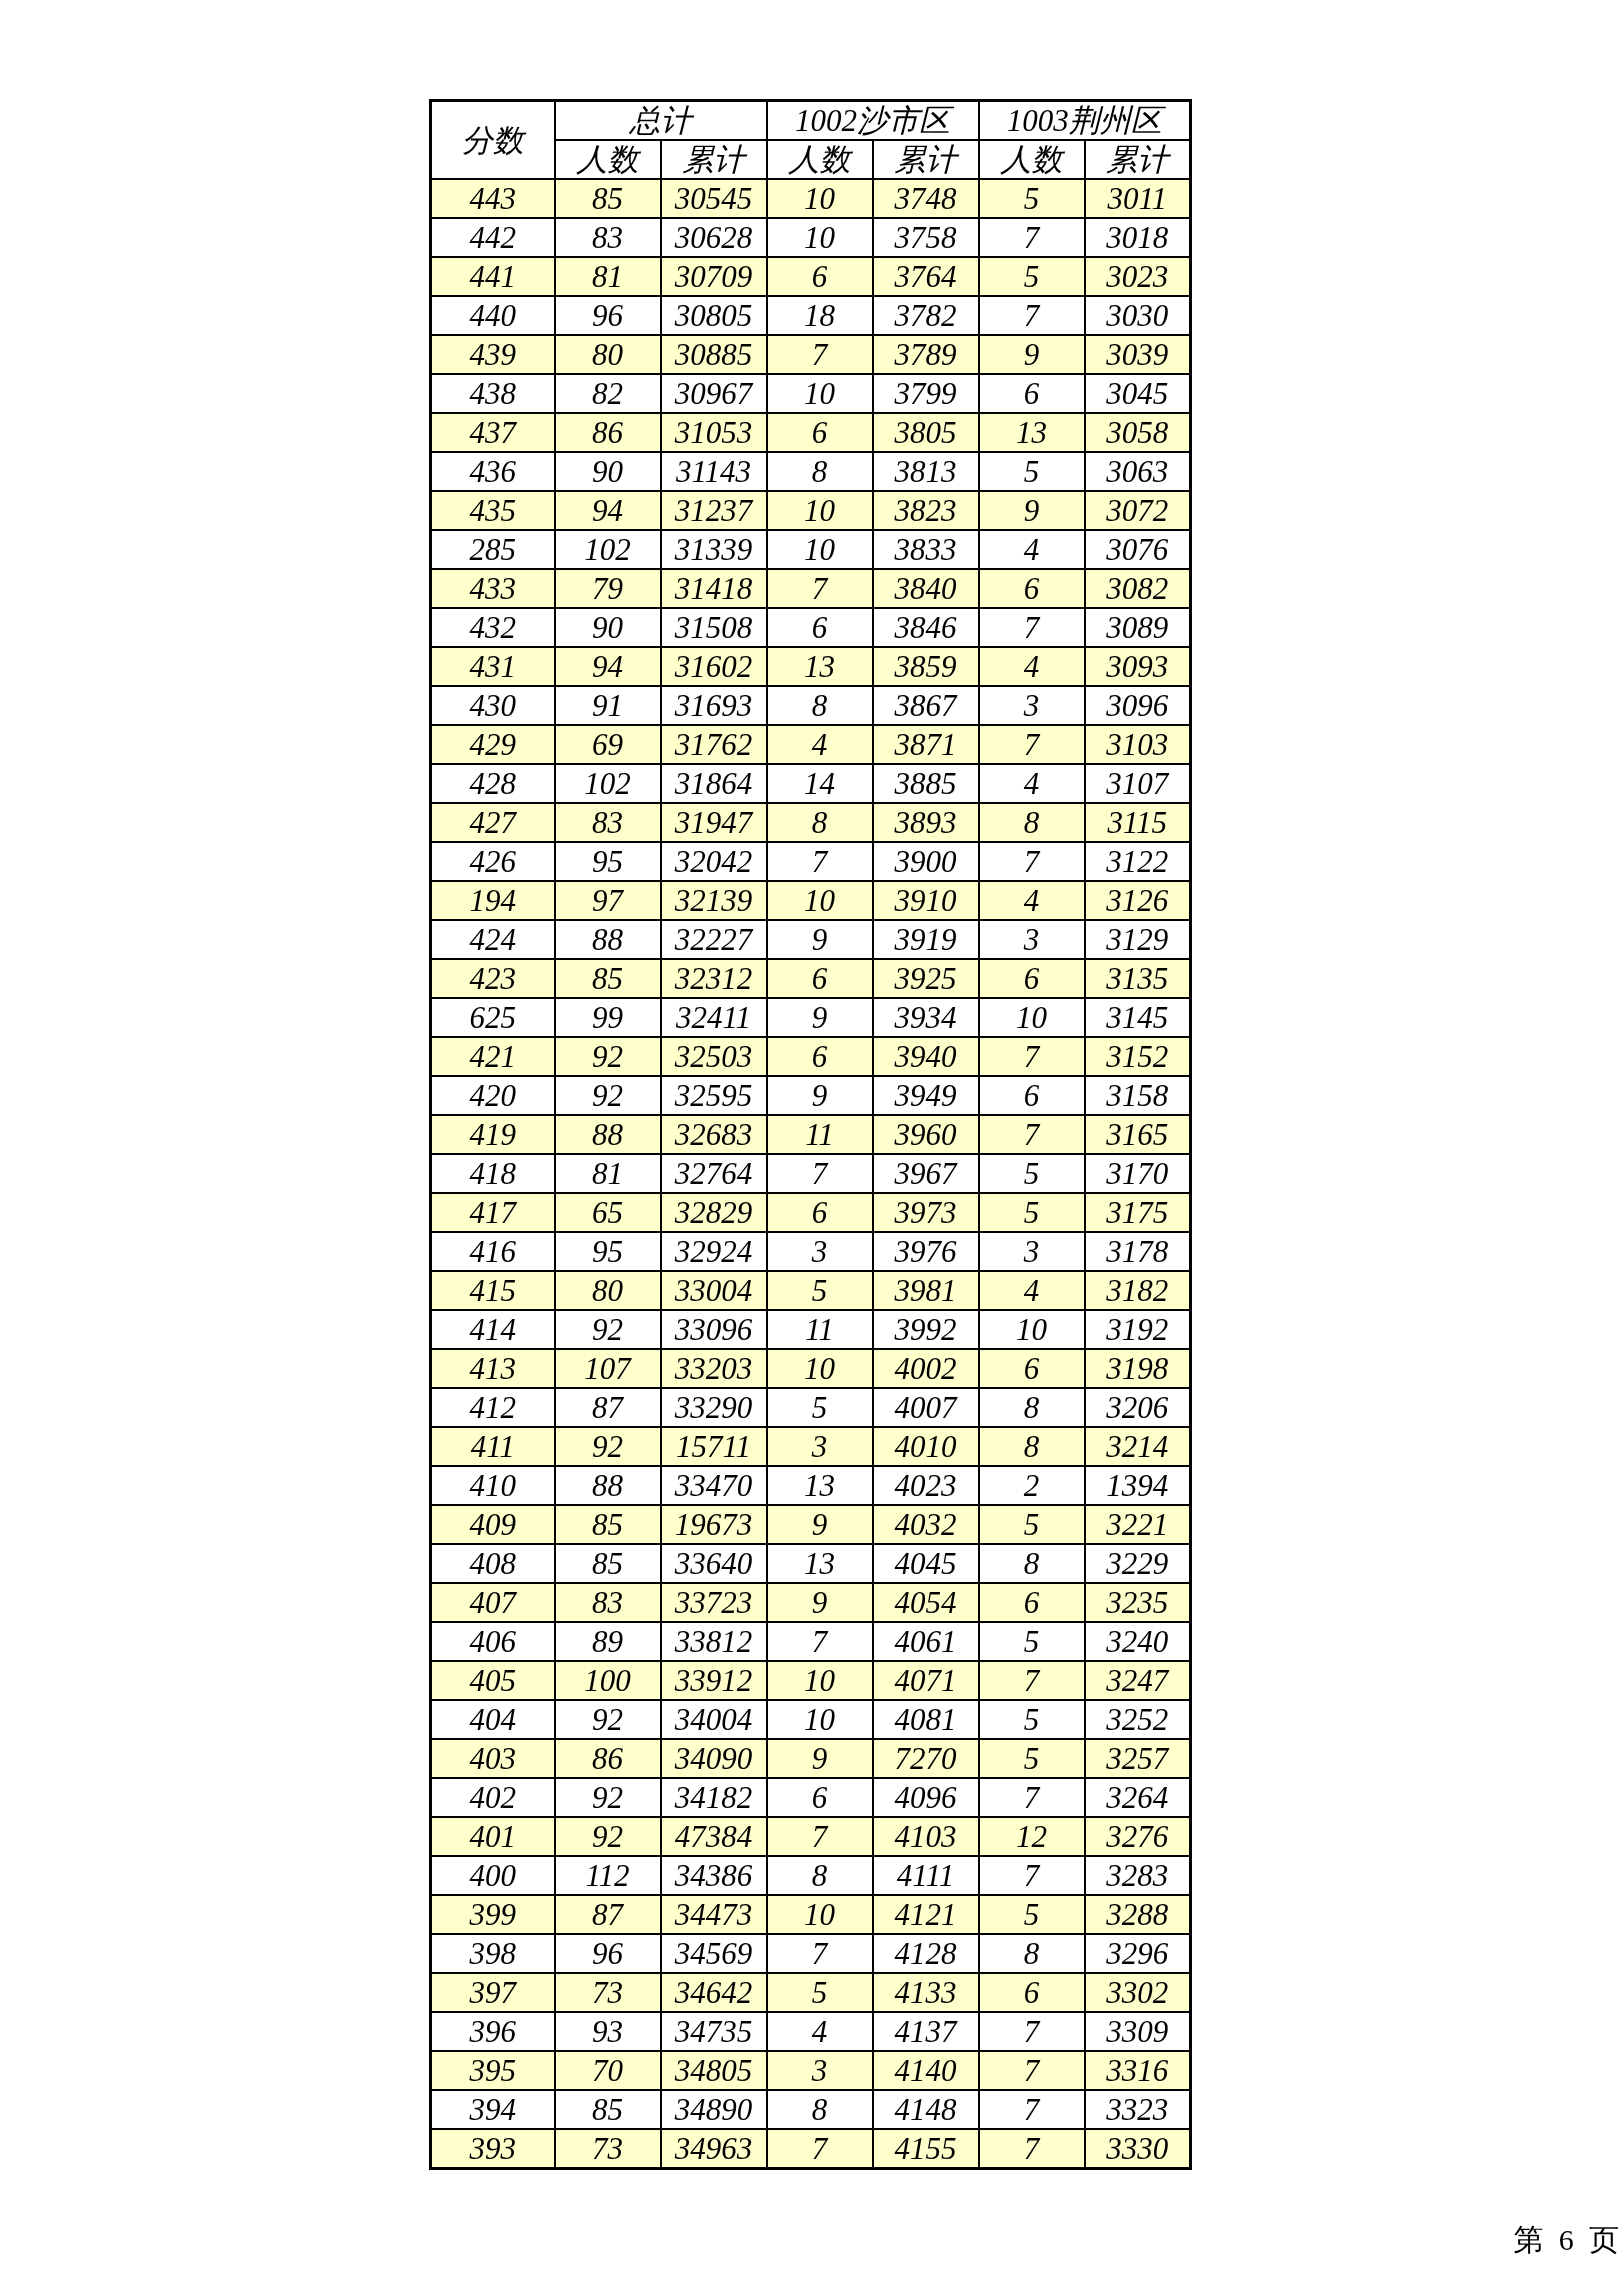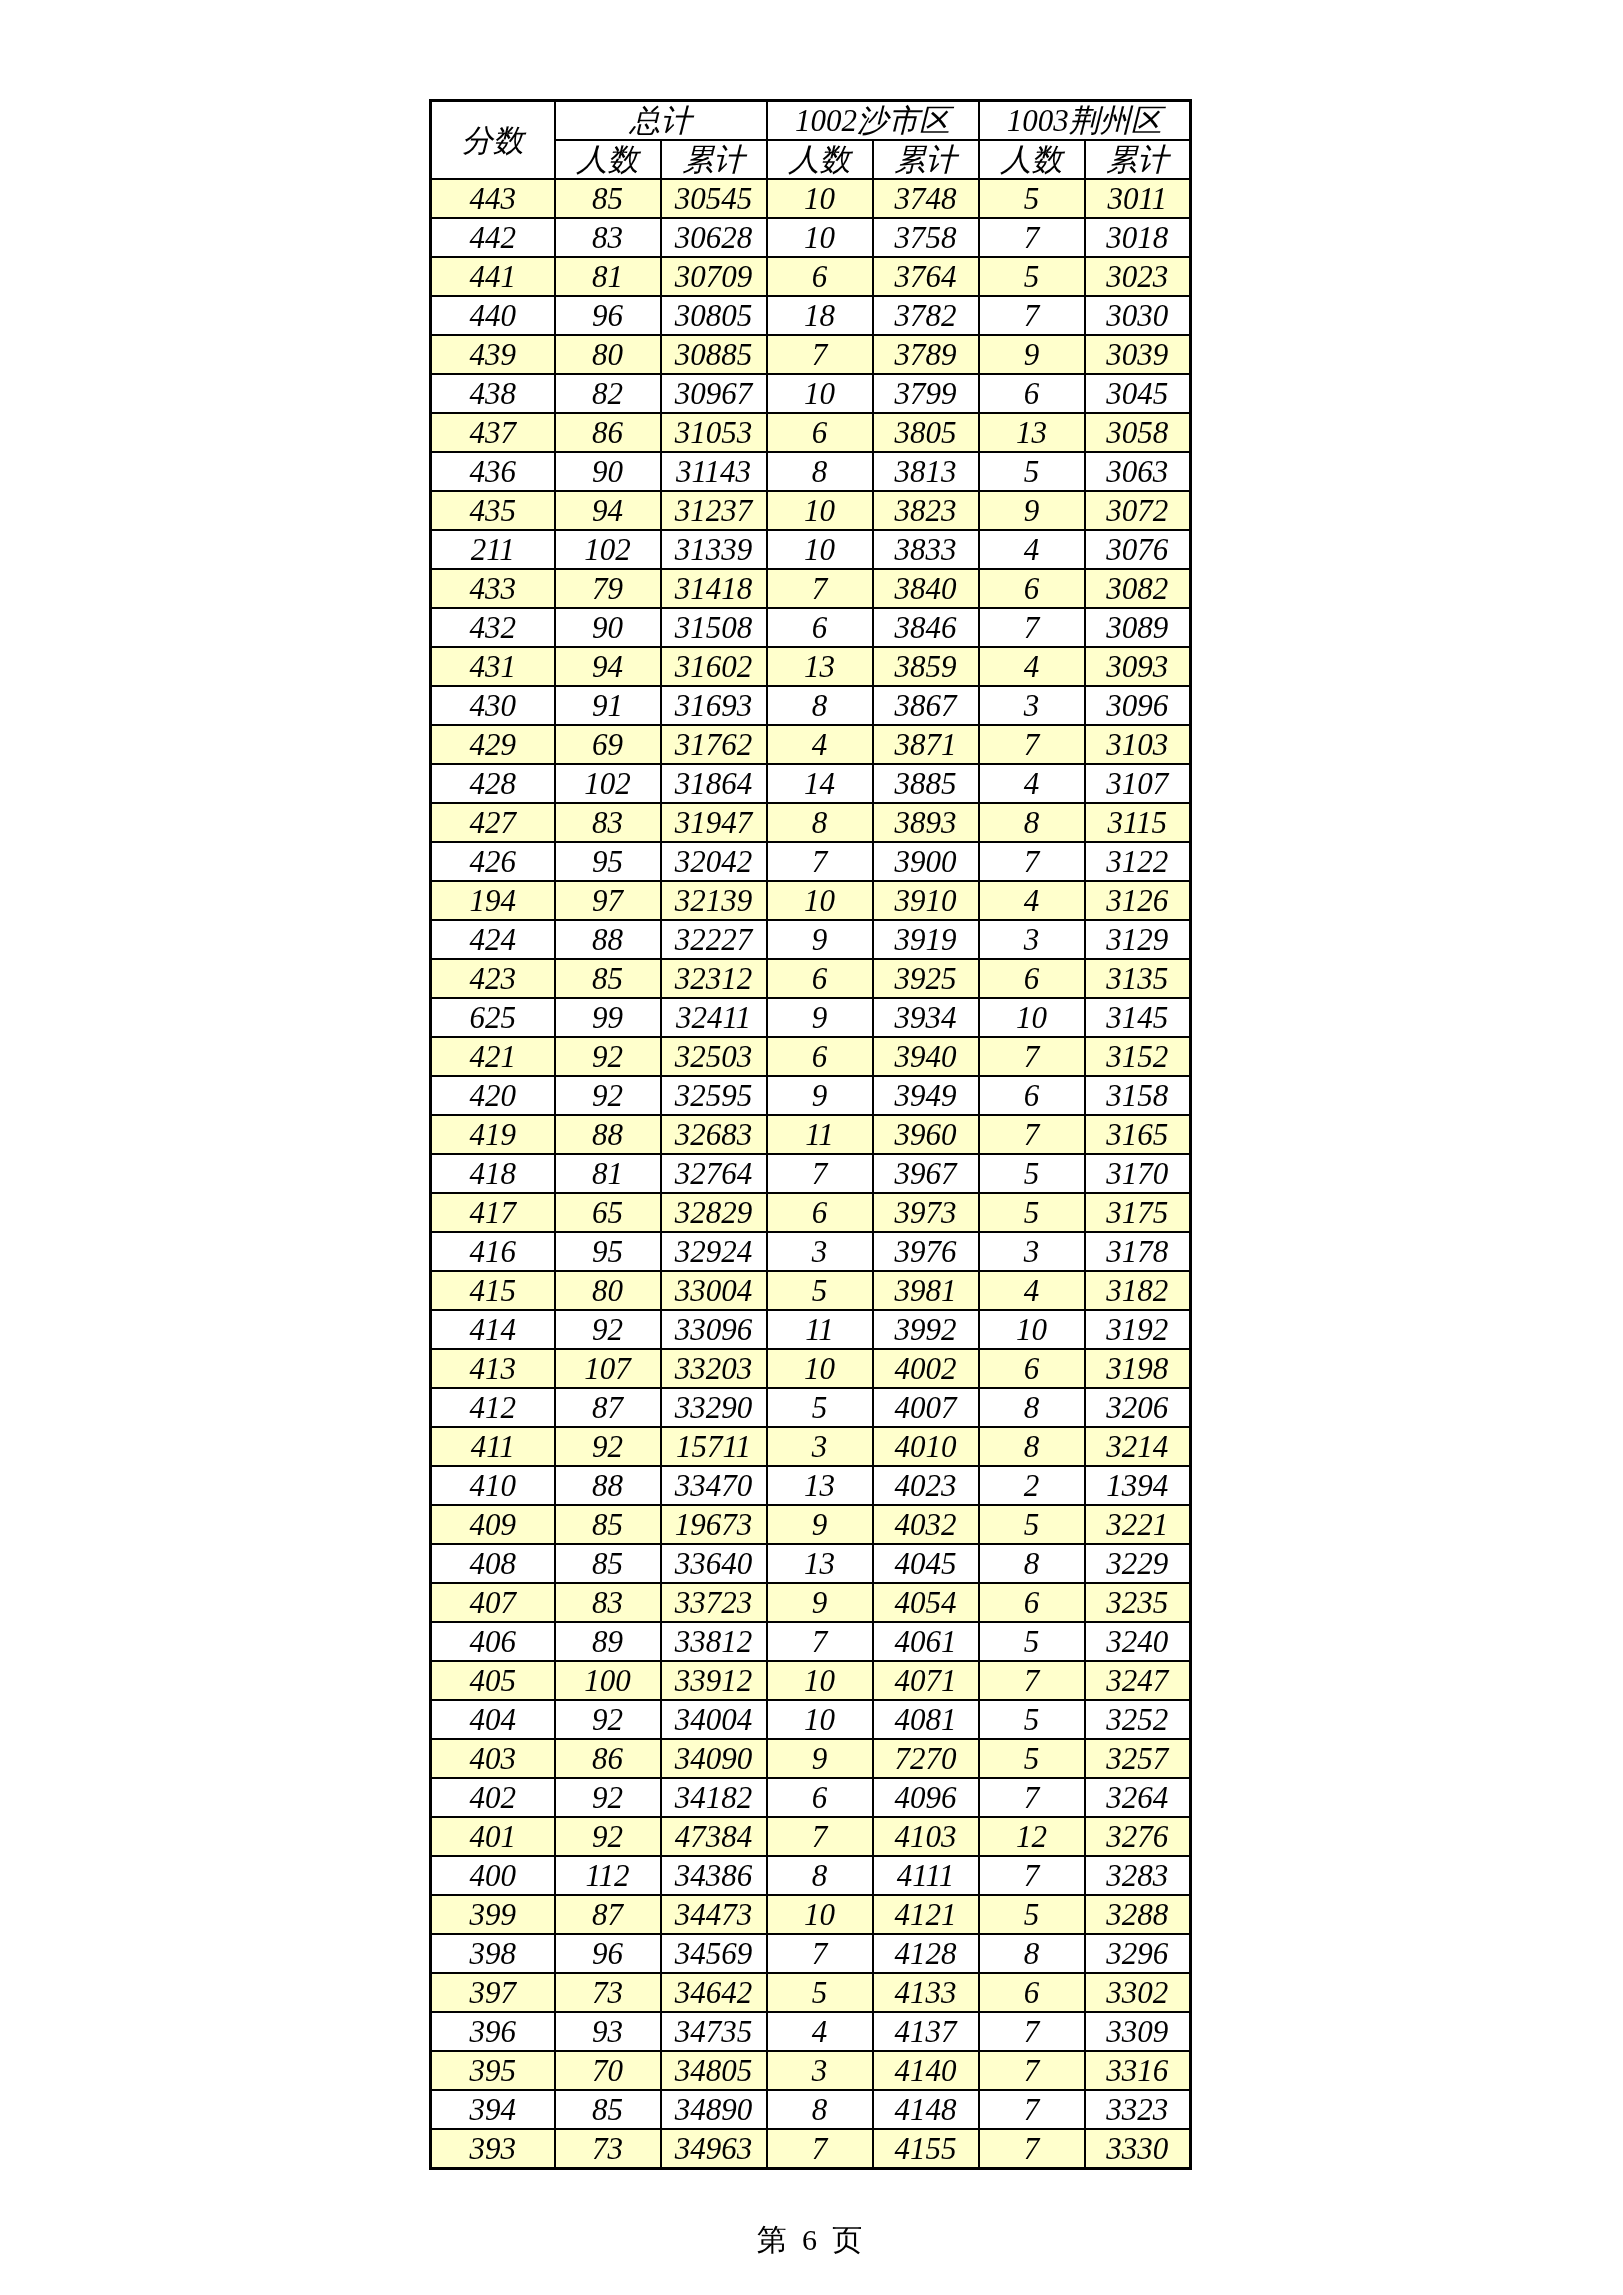--- a/index.html
+++ b/index.html
@@ -176,7 +176,7 @@
           <td>3072</td>
         </tr>
         <tr>
-          <td>211</td>
+          <td>285</td>
           <td>102</td>
           <td>31339</td>
           <td>10</td>

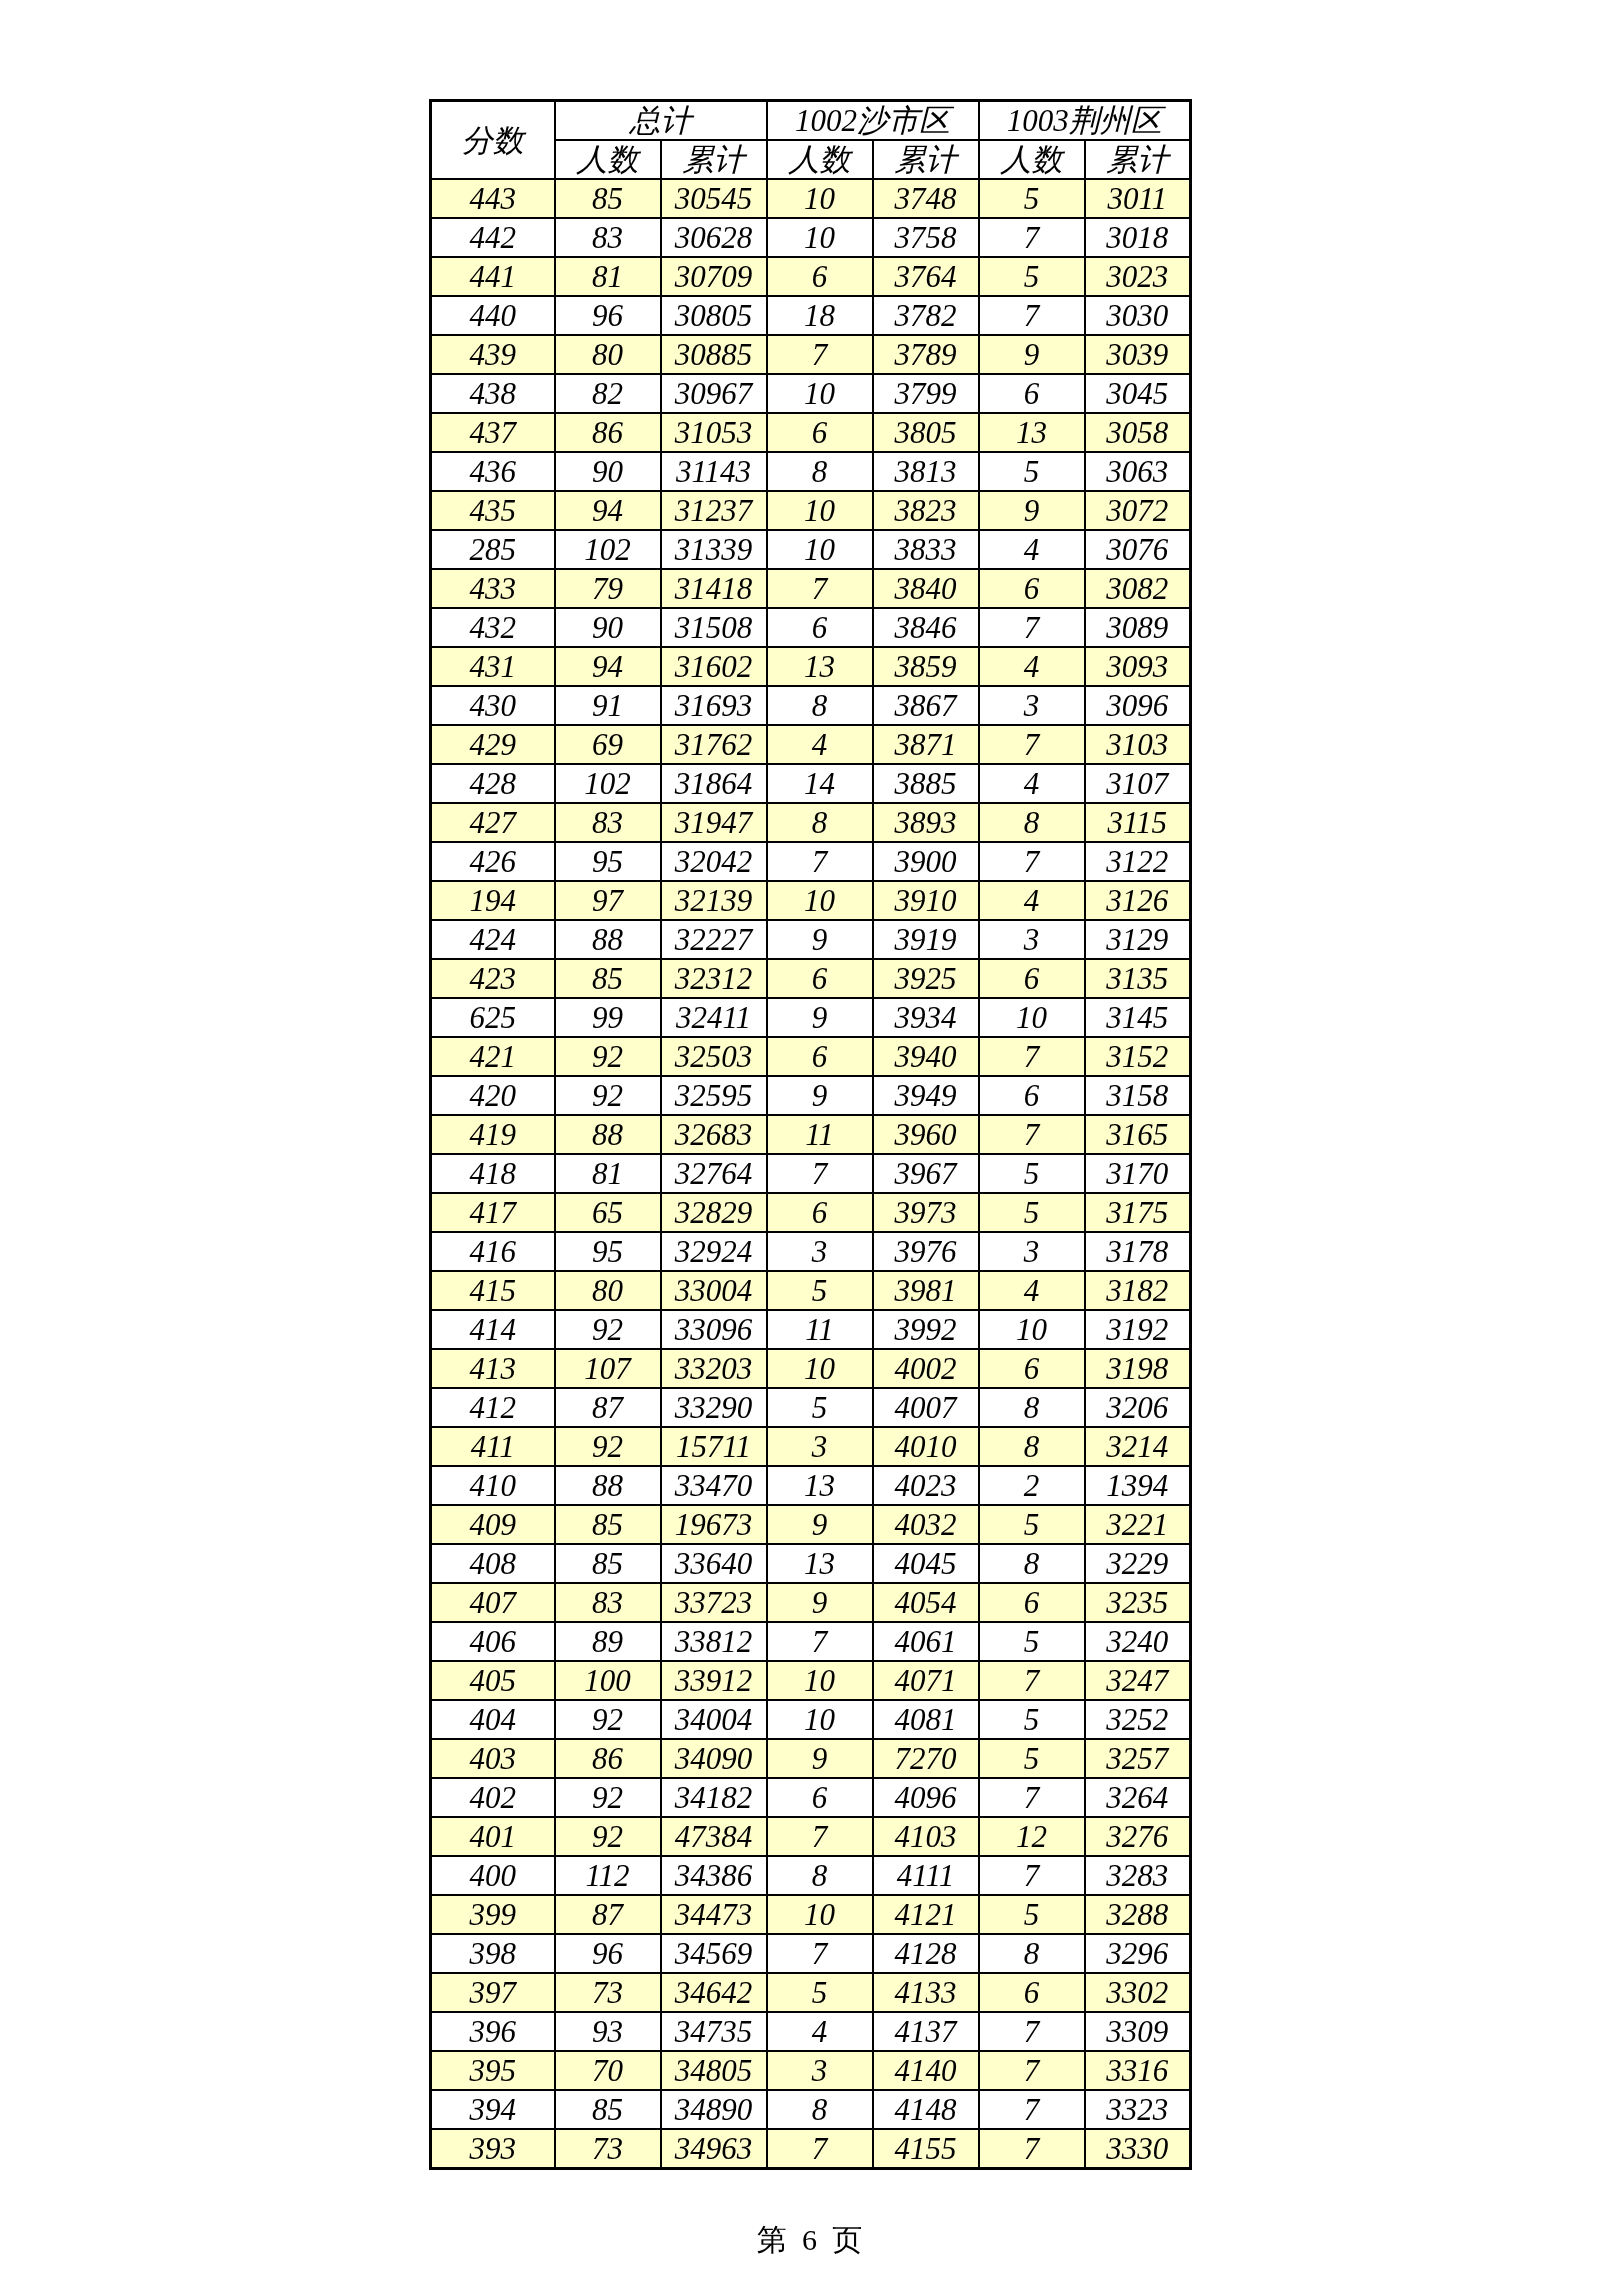--- a/index.html
+++ b/index.html
@@ -56,7 +56,7 @@
     top: 2220px;
     left: 0;
     width: 1623px;
-    text-align: center;
+    text-align: right;
     font-size: 30px;
     letter-spacing: 3.9px;
     color: #000000;

